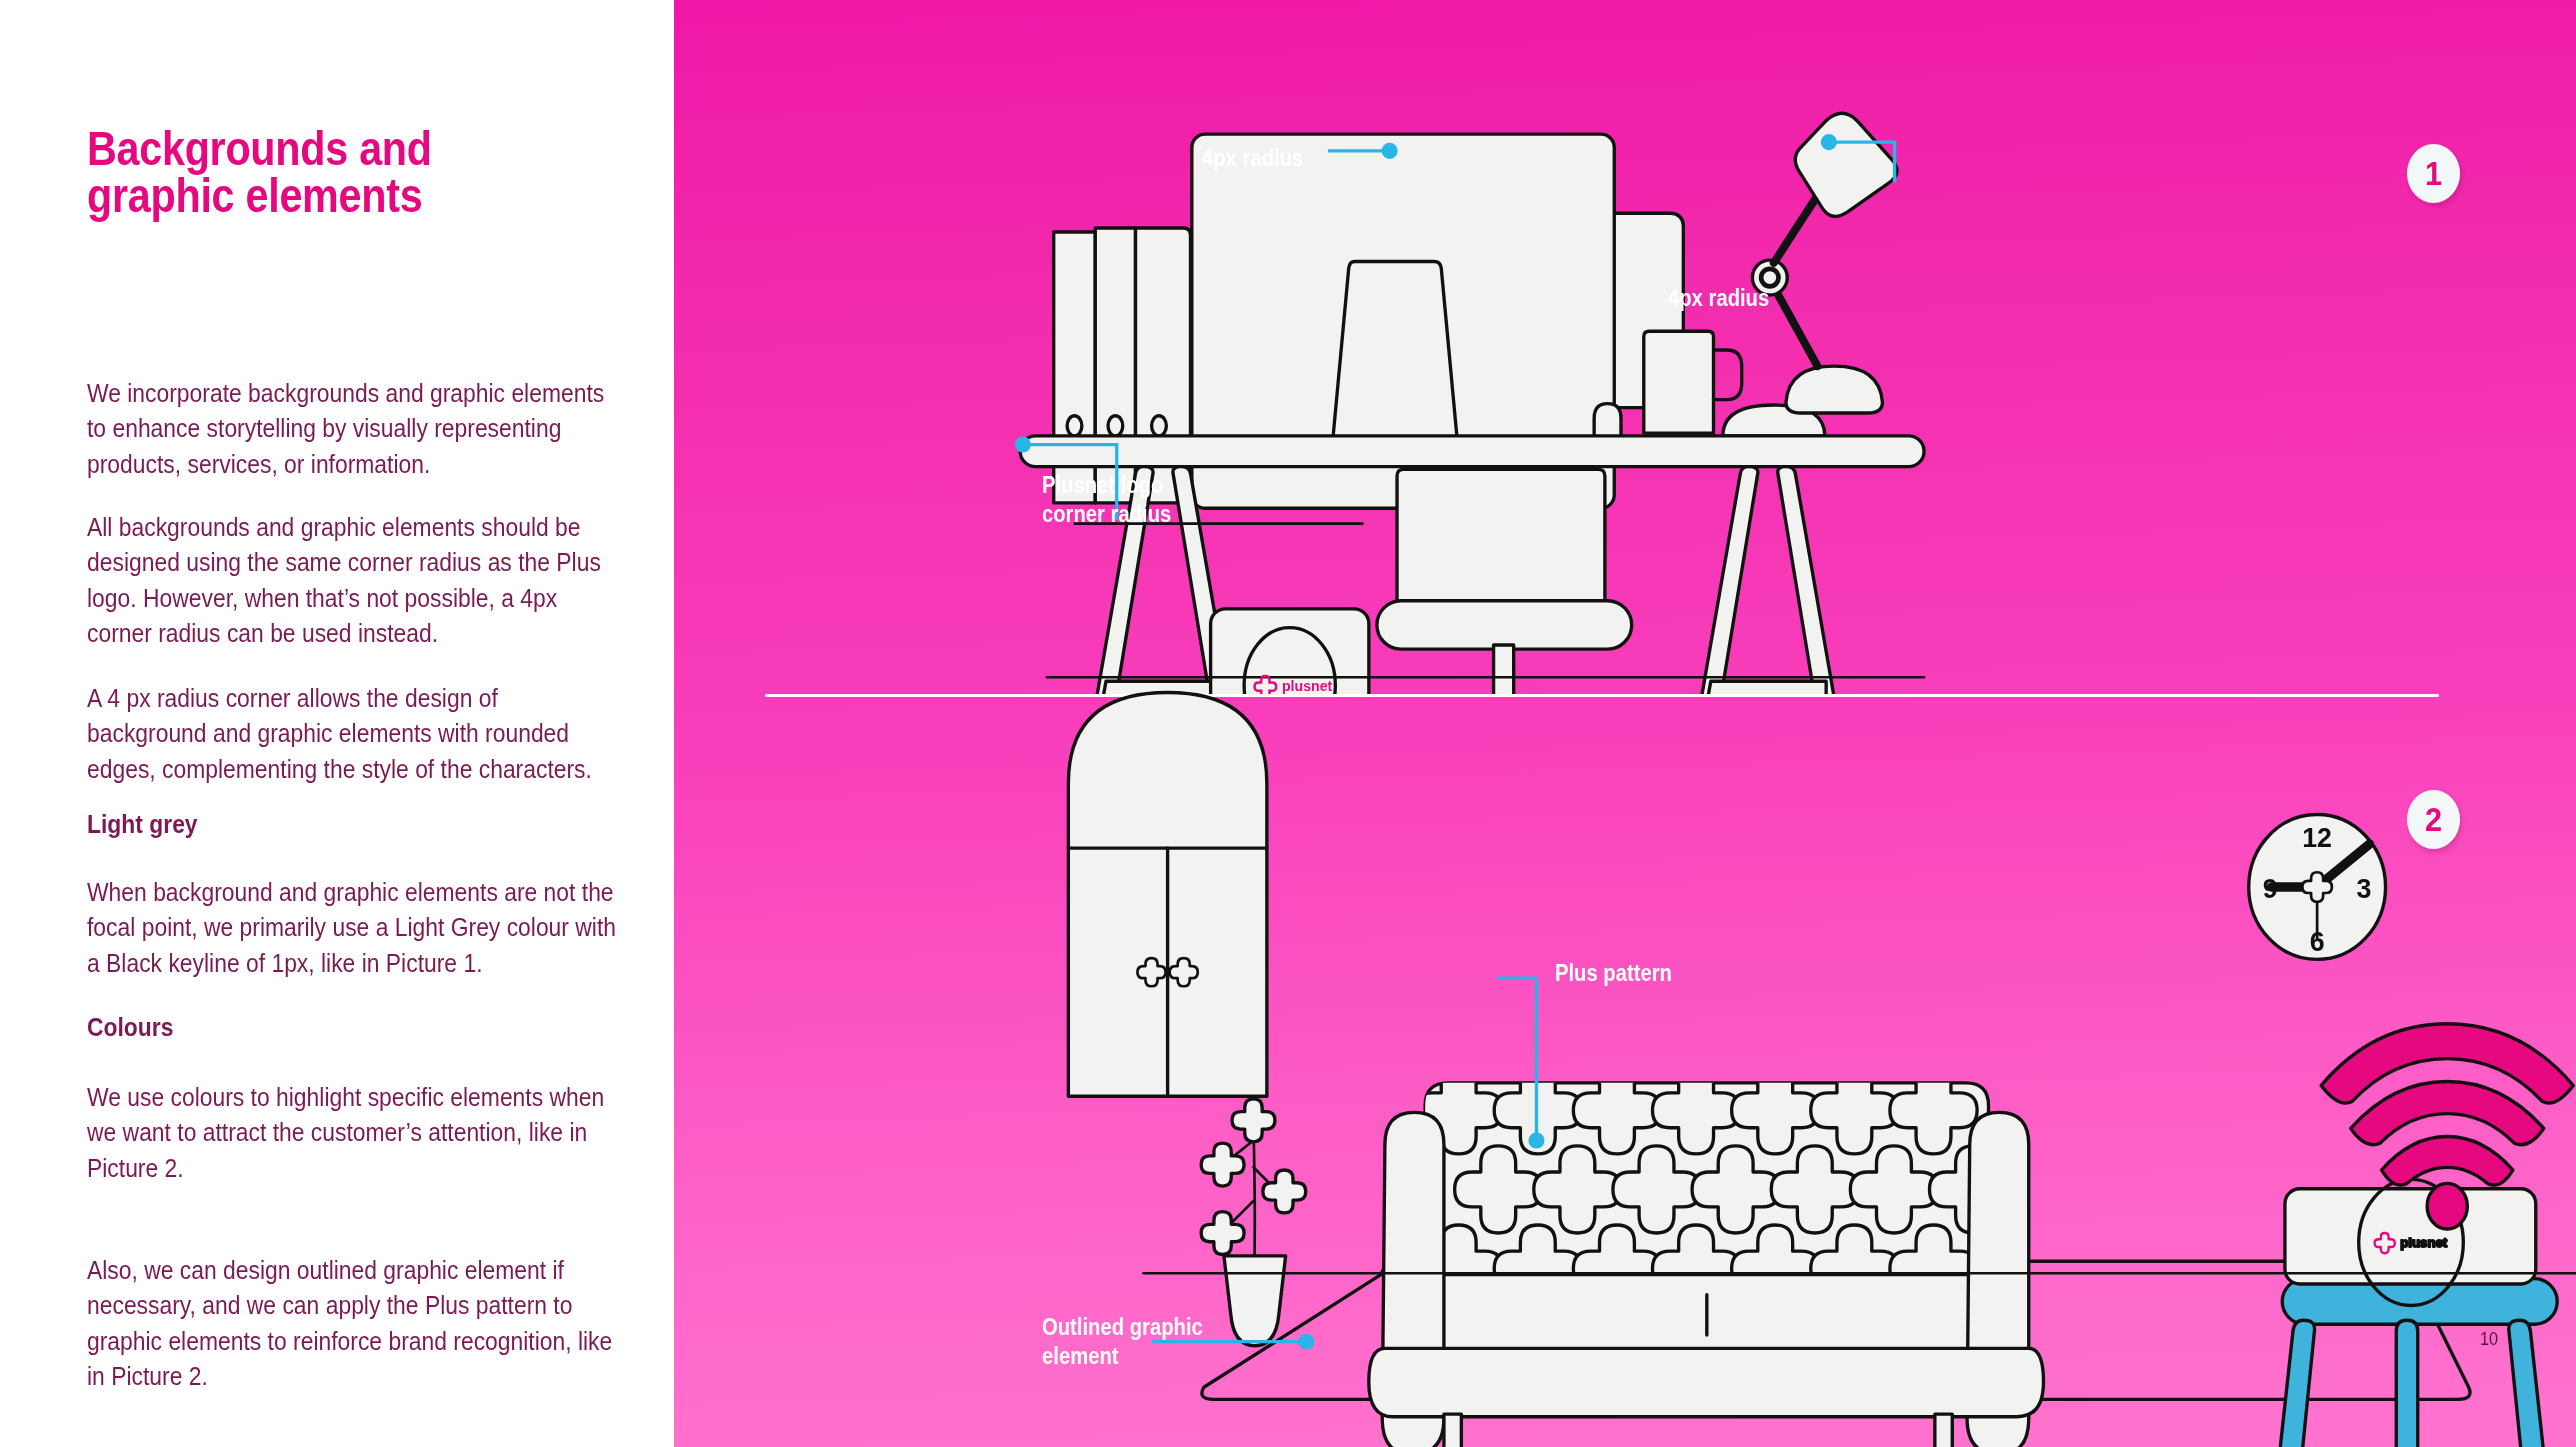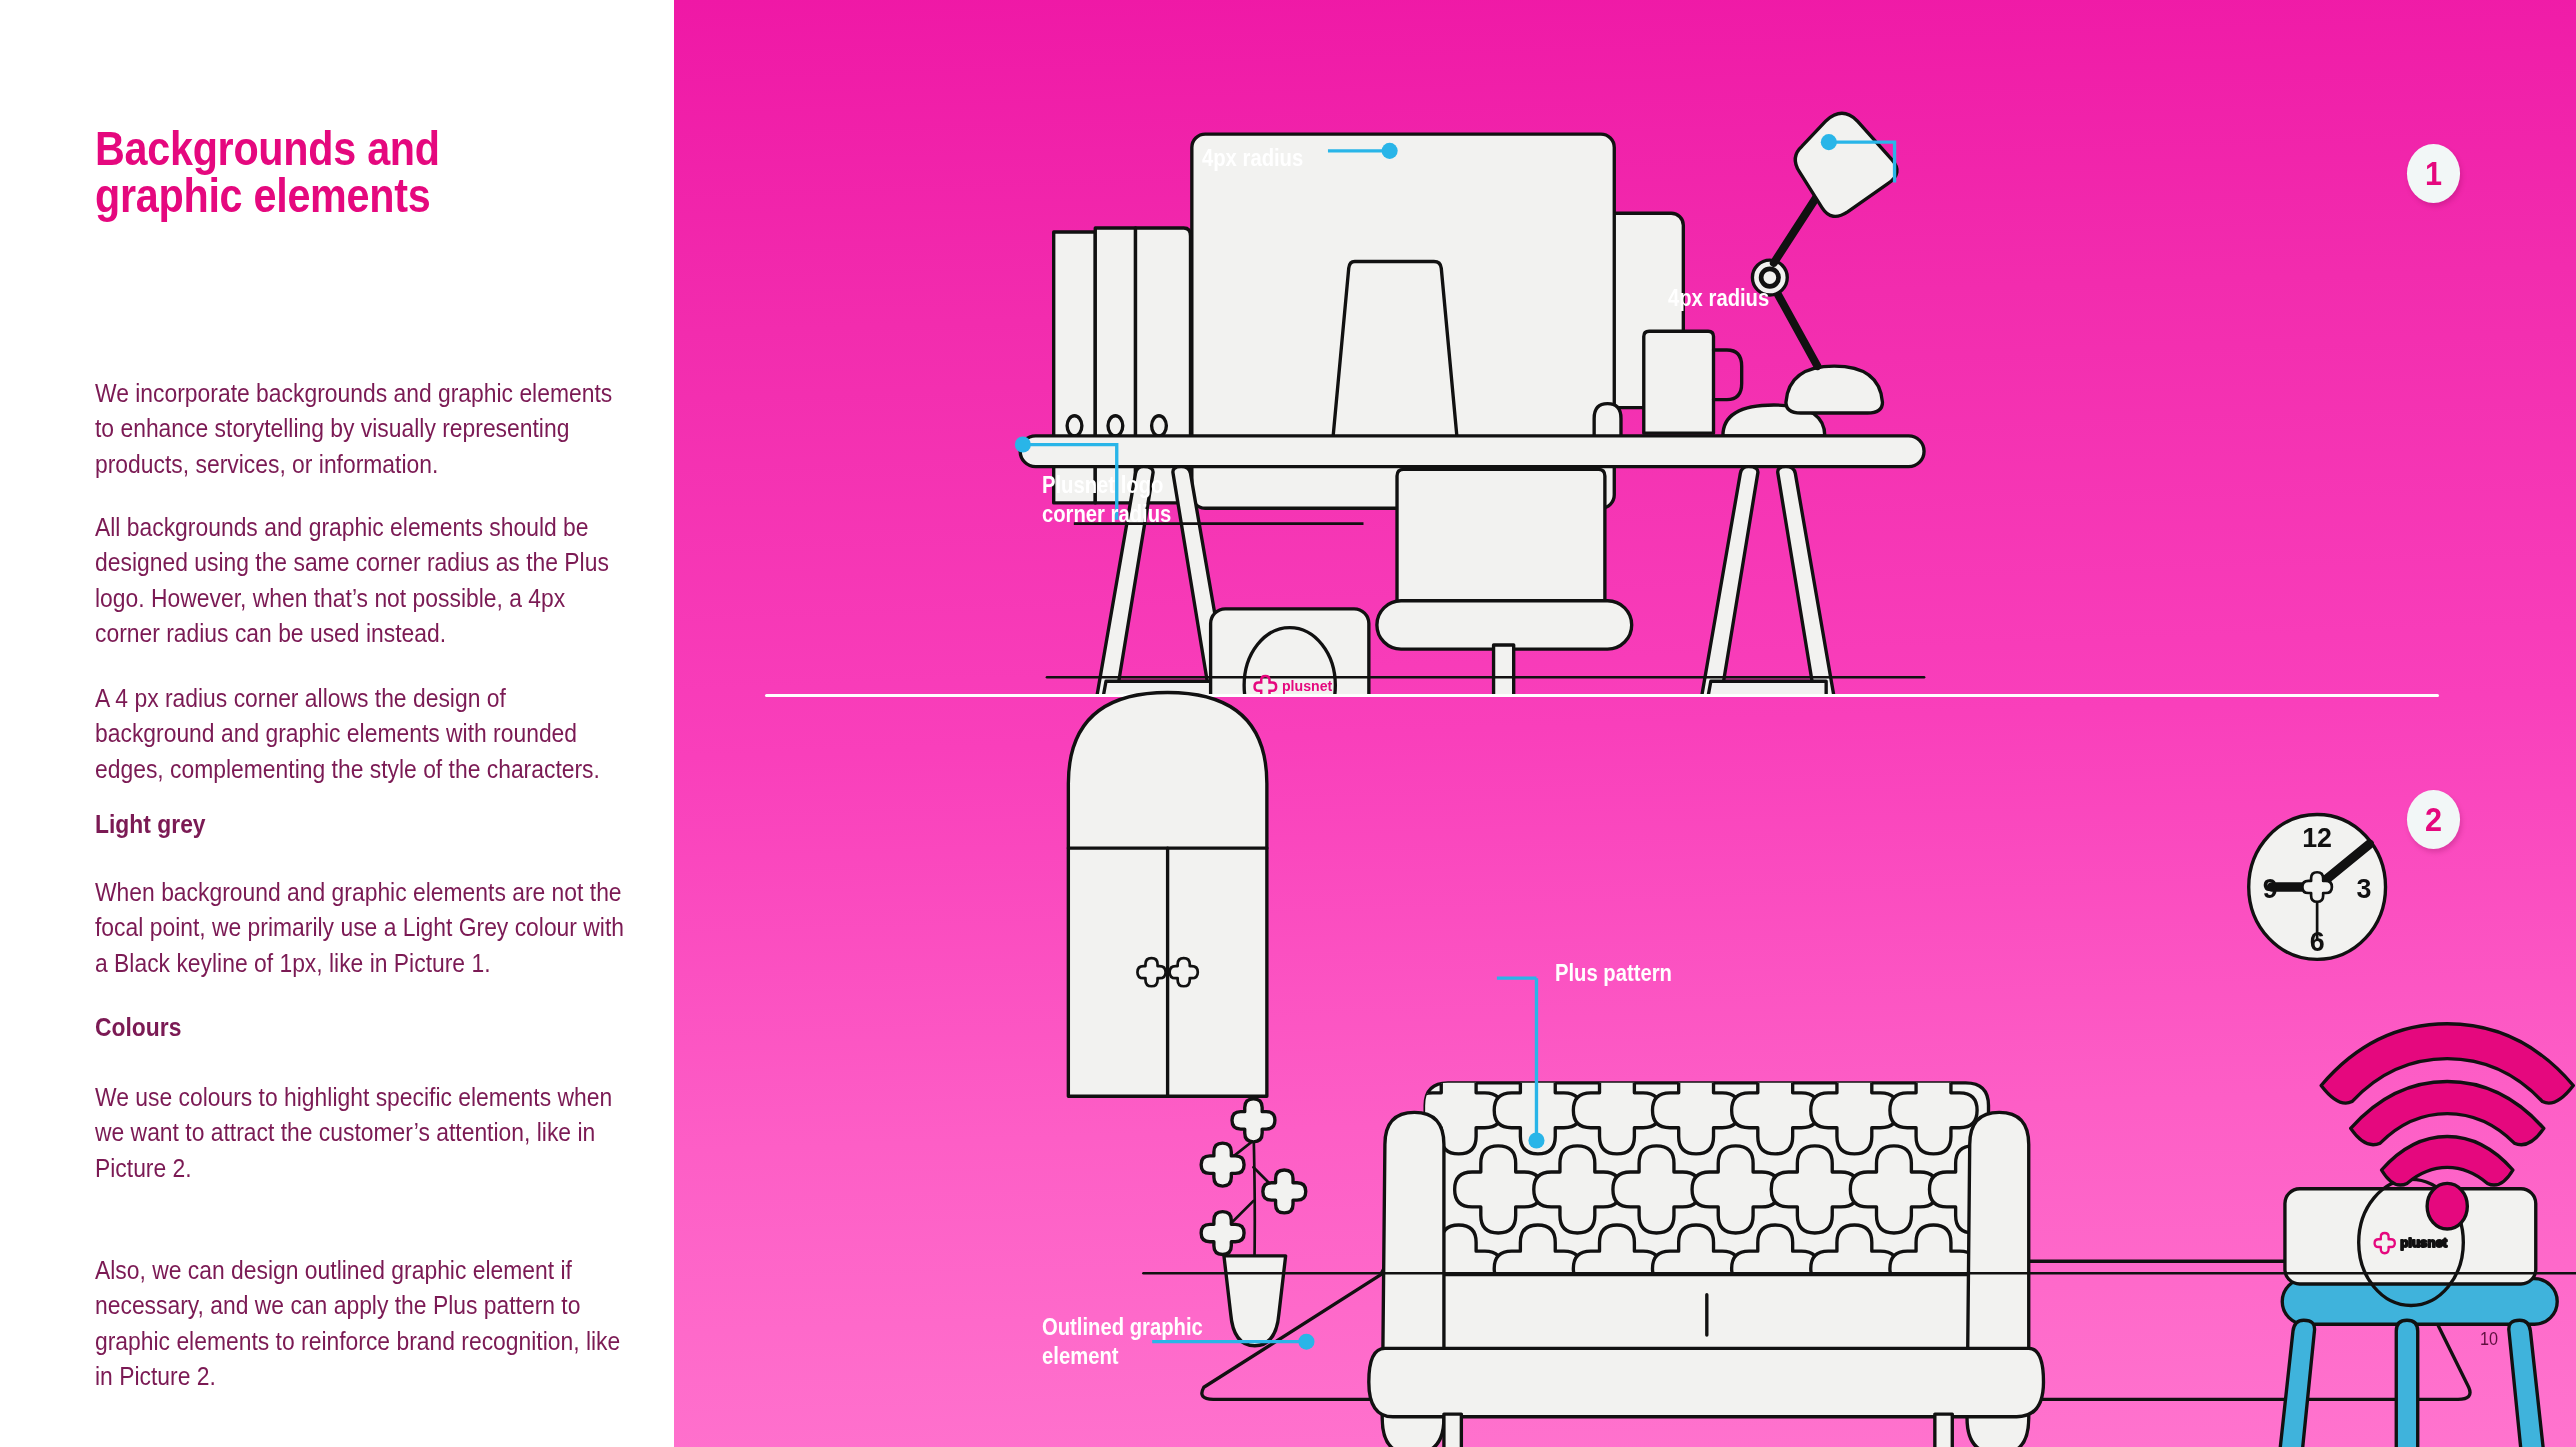--- a/index.html
+++ b/index.html
@@ -17,7 +17,7 @@
     background:#ffffff;
   }
   #text-col{
-    position:absolute; left:87px; top:126px; width:537px;margin-left:8px;
+    position:absolute; left:87px; top:126px; width:537px;
   }
   #page-title{
     color:#E5087E;

